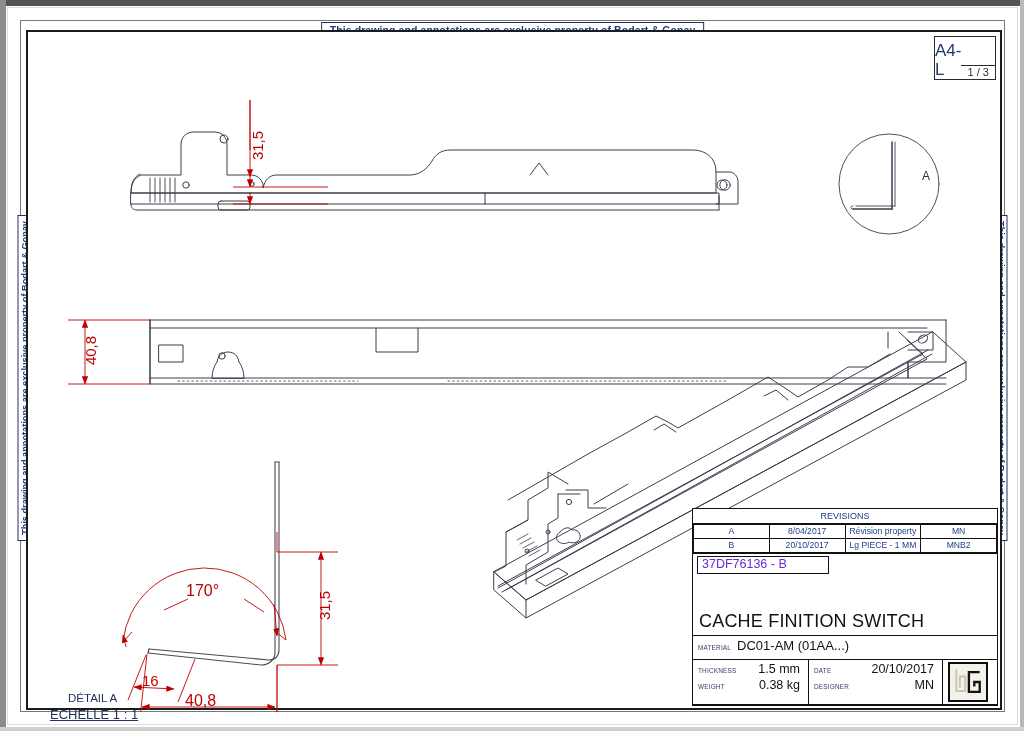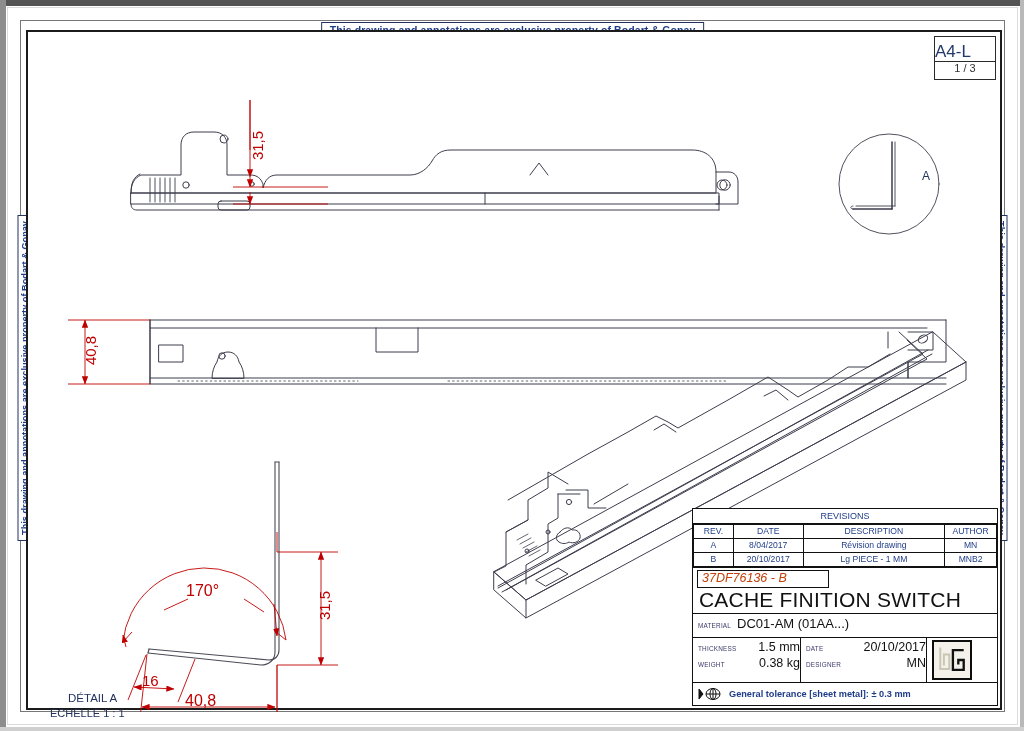--- a/index.html
+++ b/index.html
@@ -69,7 +69,7 @@
   .a4box{
     position:absolute;right:4px;top:4px;width:62px;height:44px;
     border:1px solid #2a2a2a;box-sizing:border-box;background:#fff;
-    display:flex;flex-direction:column;align-items:flex-start;justify-content:center;
+    display:flex;flex-direction:row;align-items:flex-end;justify-content:center;
   }
   .a4box .a4{font-size:17px;color:#223a6b;line-height:19px;}
   .a4box .pg{font-size:11px;color:#333;line-height:13px;border-top:1px solid #2a2a2a;width:100%;text-align:center;}

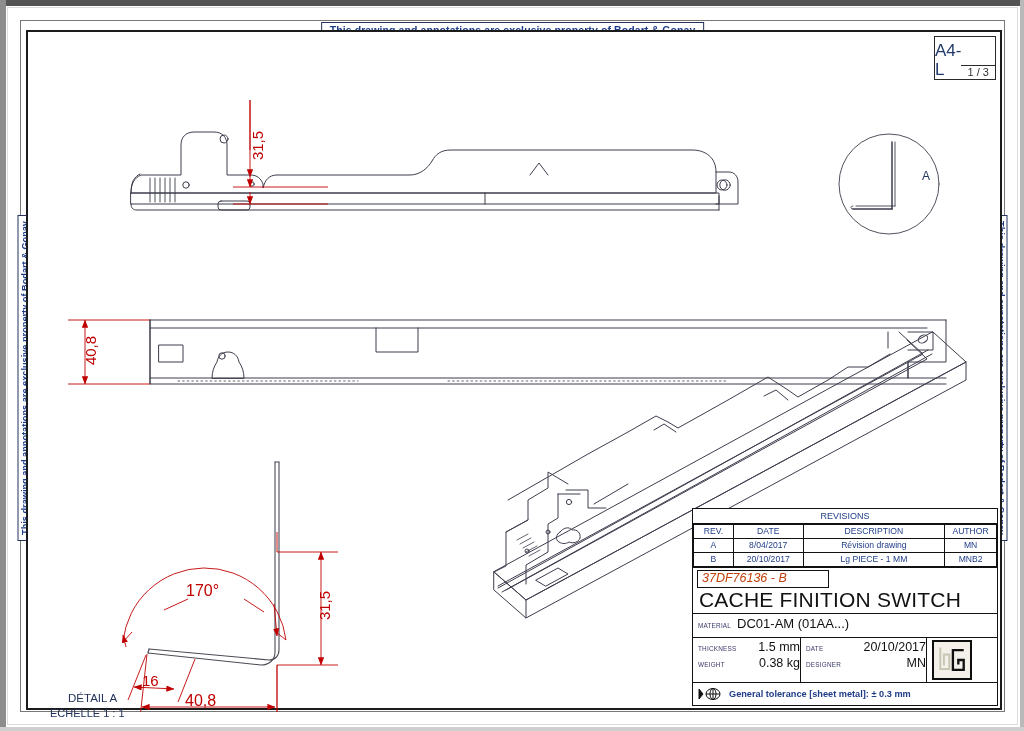--- a/index.html
+++ b/index.html
@@ -413,12 +413,6 @@
 
         <table class="rev">
           <tbody>
-              <tr>
-            <th class="c-rev">REV.</th>
-            <th class="c-date">DATE</th>
-            <th class="c-desc">DESCRIPTION</th>
-            <th class="c-auth">AUTHOR</th>
-          </tr>
           <tr>
             <td>A</td>
             <td>8/04/2017</td>

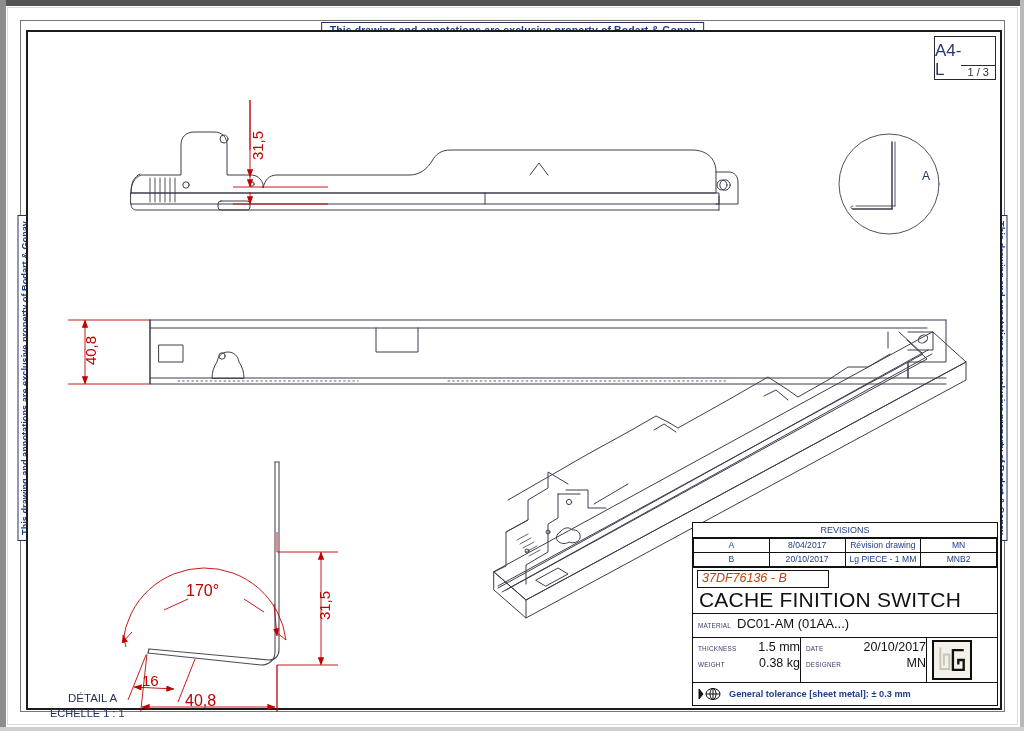--- a/index.html
+++ b/index.html
@@ -416,7 +416,7 @@
           <tr>
             <td>A</td>
             <td>8/04/2017</td>
-            <td>Révision drawing</td>
+            <td>Révision property</td>
             <td>MN</td>
           </tr>
           <tr>

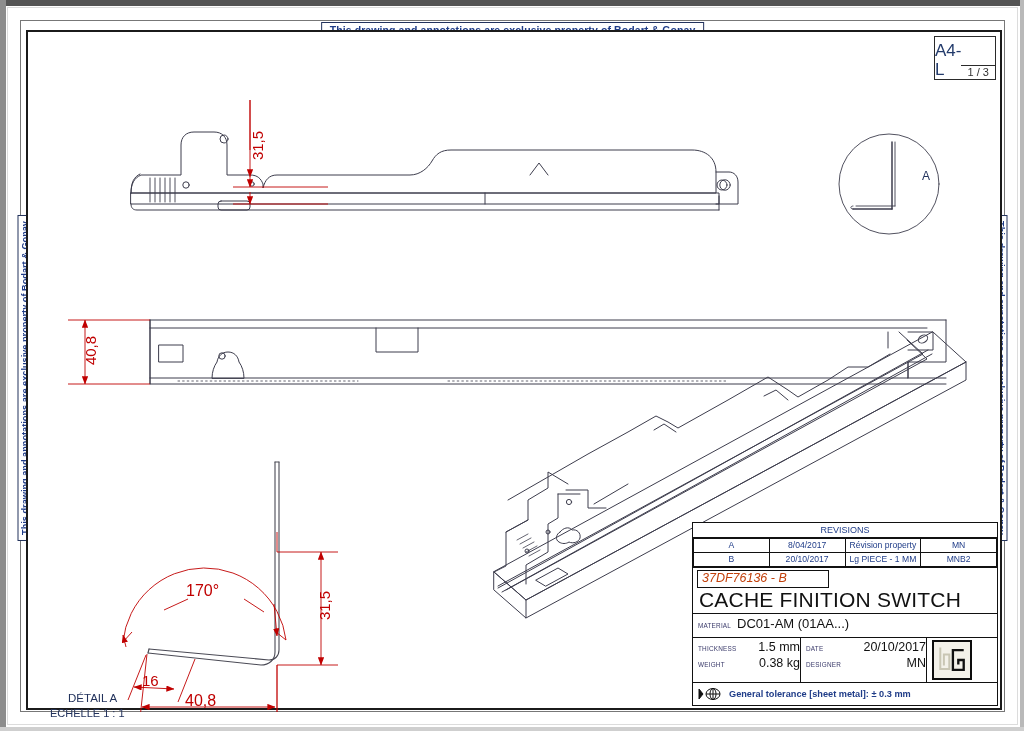--- a/index.html
+++ b/index.html
@@ -108,10 +108,9 @@
   }
   .tb-ref{
     display:inline-block;border:1px solid #111;
-    font-size:12.5px;color:#c2410c;
+    font-size:12.5px;color:#6d28d9;
     padding:0px 6px 1px 4px;line-height:15px;
     min-width:120px;
-    font-style:italic;
   }
   .tb-title{
     font-size:21px;color:#111;letter-spacing:.2px;

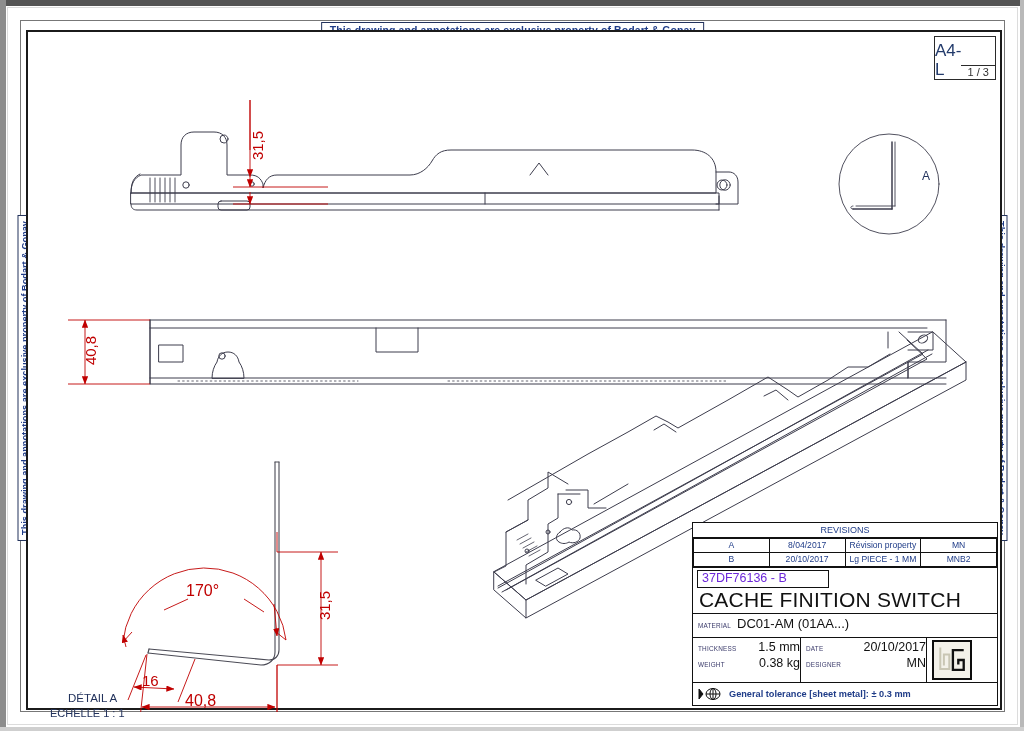--- a/index.html
+++ b/index.html
@@ -113,9 +113,10 @@
     min-width:120px;
   }
   .tb-title{
-    font-size:21px;color:#111;letter-spacing:.2px;
+    font-size:18px;color:#111;letter-spacing:.2px;
     padding:1px 0 2px 6px;line-height:23px;
     border-bottom:1.4px solid #111;
+    margin-top:36px;
   }
   .tb-mat{
     display:flex;align-items:baseline;gap:6px;

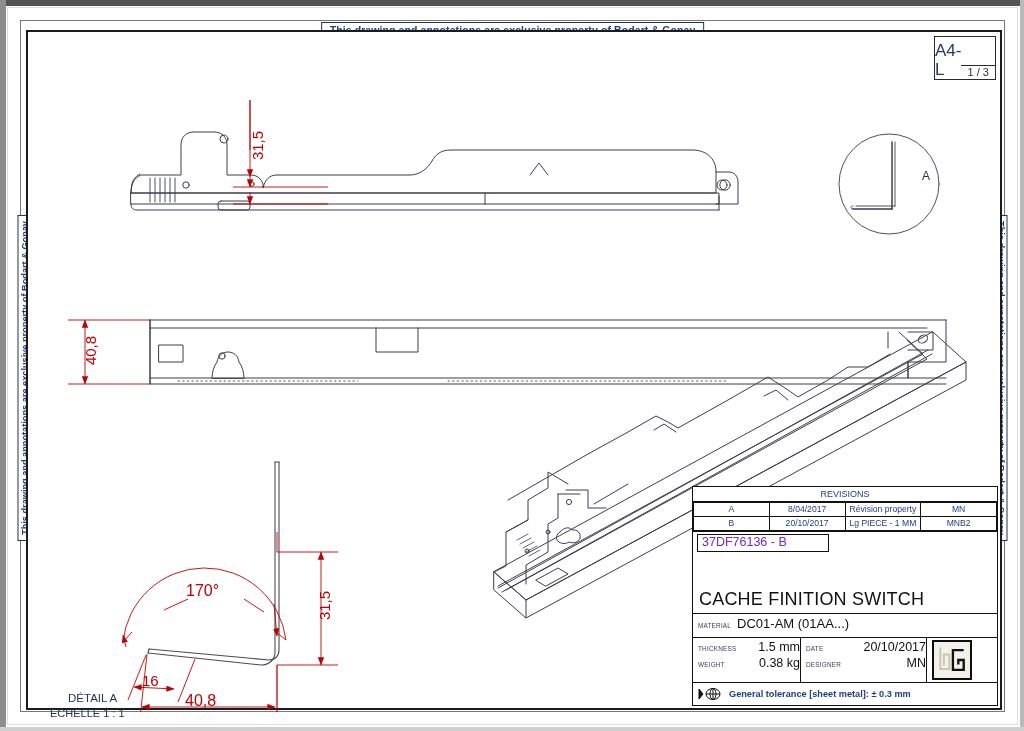--- a/index.html
+++ b/index.html
@@ -127,7 +127,7 @@
   .tb-grid{
     display:flex;border-bottom:1.4px solid #111;
   }
-  .tb-col{padding:2px 0 2px 5px;}
+  .tb-col{padding:2px 8px 2px 5px;}
   .tb-col.a{width:102px;border-right:1.2px solid #111;}
   .tb-col.b{width:120px;border-right:1.6px solid #111;}
   .tb-col.c{width:46px;display:flex;align-items:center;justify-content:center;padding:2px;}

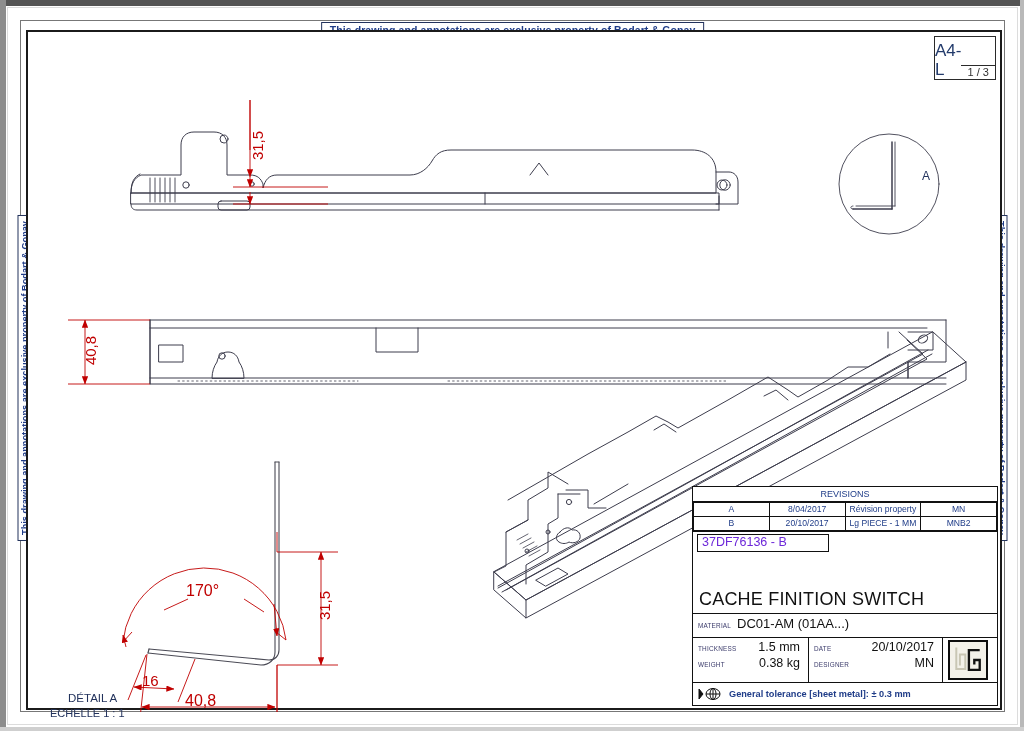--- a/index.html
+++ b/index.html
@@ -473,18 +473,6 @@
           </div>
         </div>
 
-        <div class="tb-tol">
-          <svg width="26" height="14" viewBox="0 0 26 14">
-            <g fill="none" stroke="#111" stroke-width="1">
-              <path d="M2,2 L6,7 L2,12 Z" fill="#111"></path>
-              <ellipse cx="16" cy="7" rx="7" ry="5.5"></ellipse>
-              <ellipse cx="16" cy="7" rx="3" ry="5.5"></ellipse>
-              <path d="M9,7 L23,7"></path>
-              <path d="M16,1 L16,13"></path>
-            </g>
-          </svg>
-          <span class="tol-text">General tolerance [sheet metal]: ± 0.3 mm</span>
-        </div>
 
       </div>
 

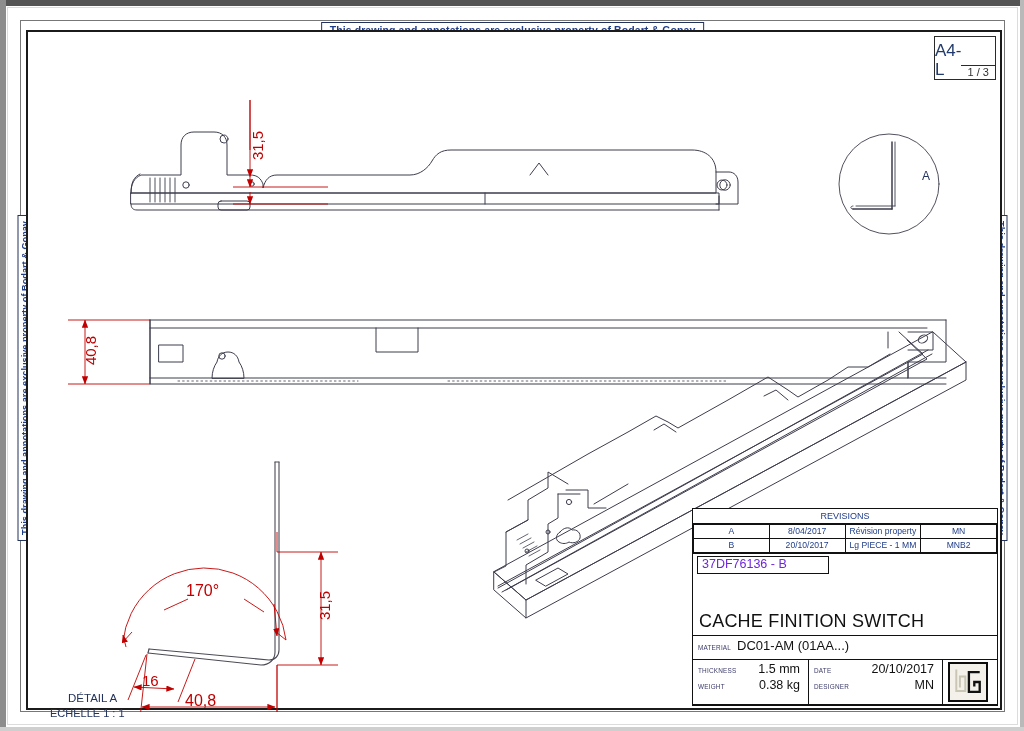--- a/index.html
+++ b/index.html
@@ -405,7 +405,7 @@
       <div class="bluetxt" style="left:894px;top:137px;font-size:12px;">A</div>
 
       <div class="bluetxt" style="left:22px;top:660px;font-size:11.5px;padding-left:18px;">DÉTAIL A</div>
-      <div class="bluetxt" style="left:22px;top:675px;font-size:11px;">ECHELLE 1 : 1</div>
+      <div class="bluetxt" style="left:22px;top:675px;font-size:13px;text-decoration:underline;">ECHELLE 1 : 1</div>
 
       <div class="titleblock">
 

